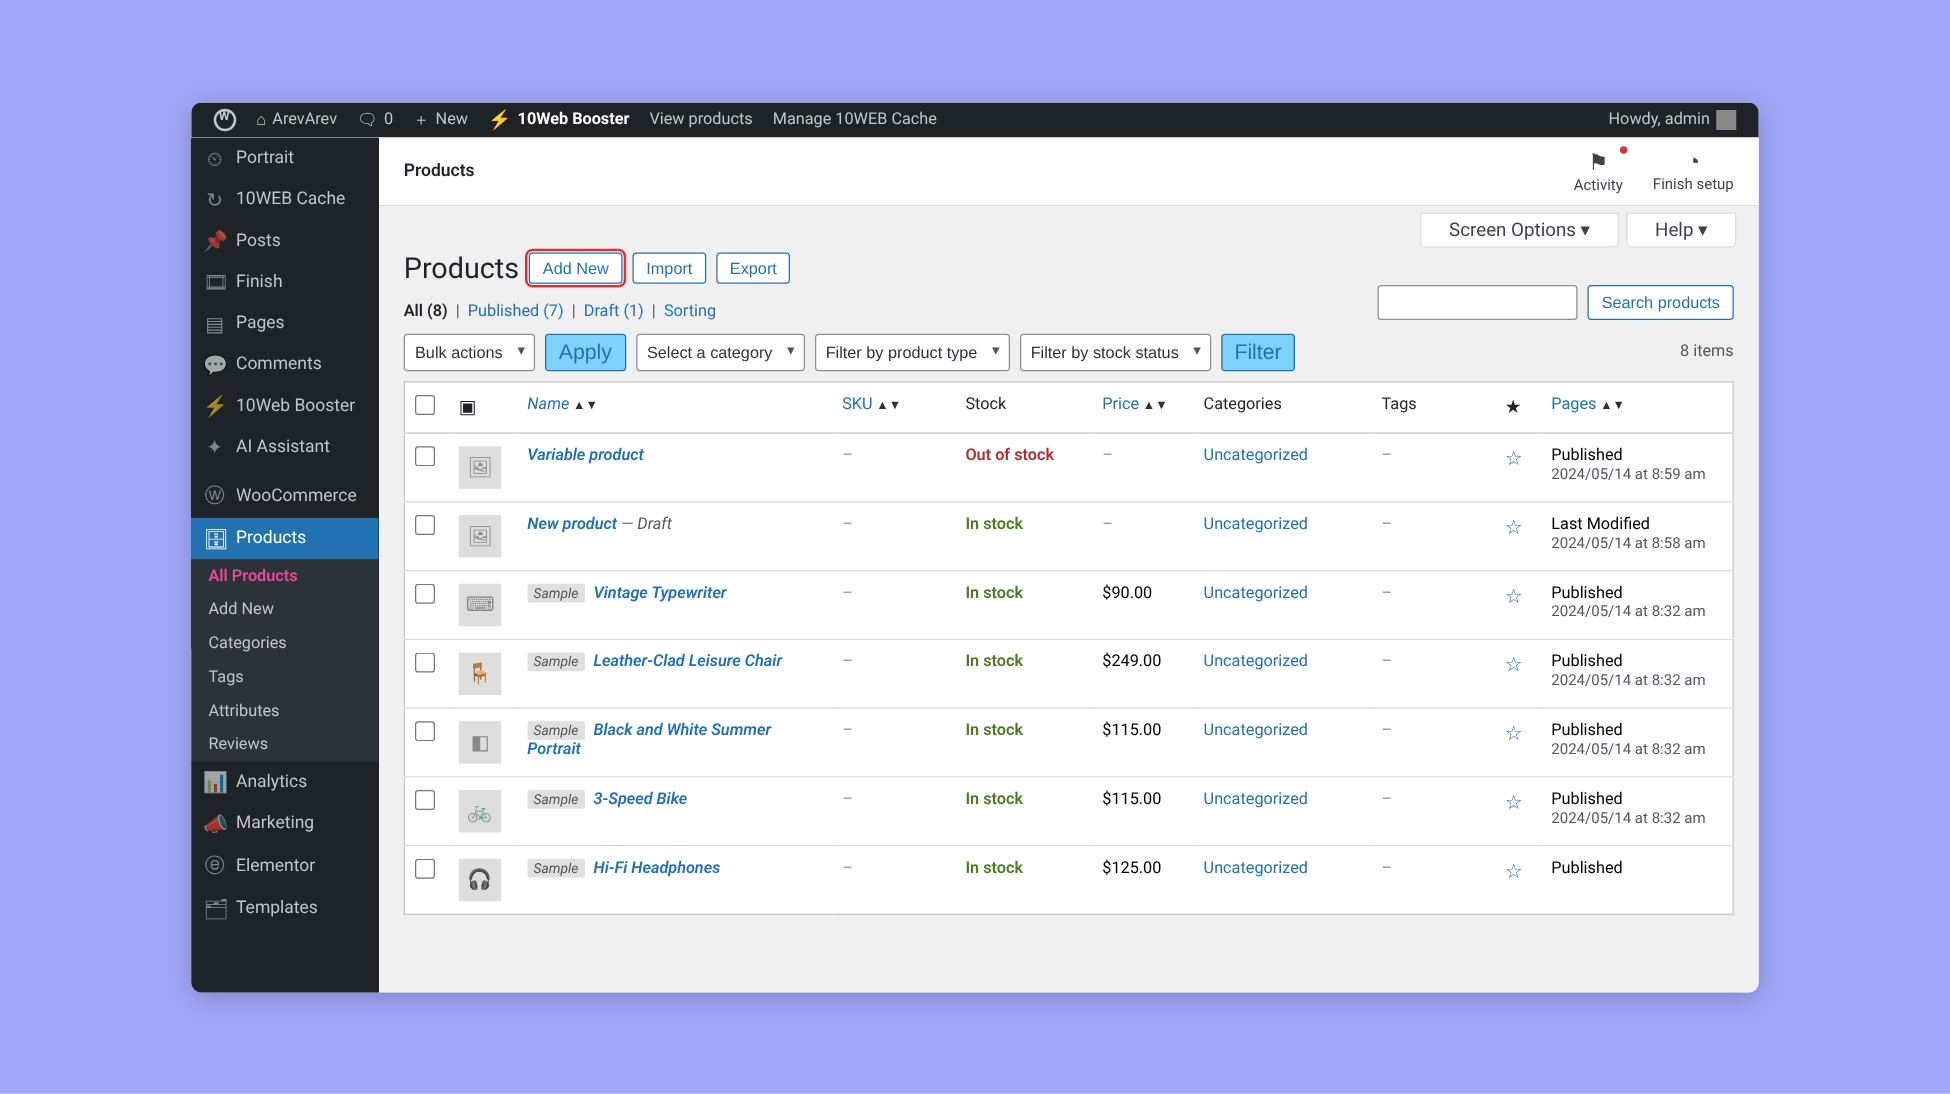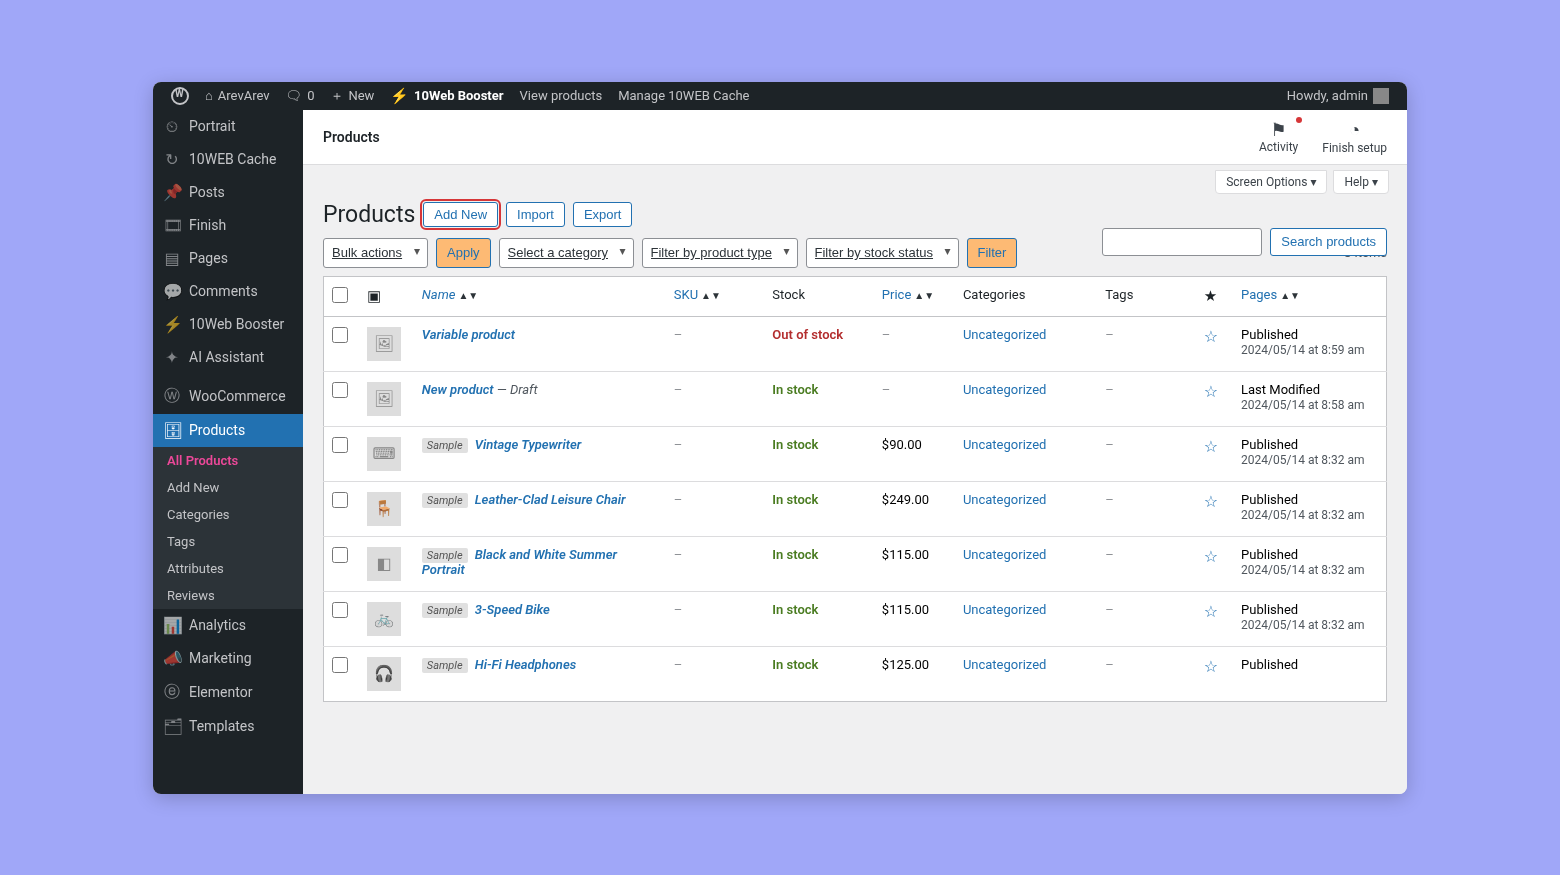--- a/index.html
+++ b/index.html
@@ -40,8 +40,8 @@
   .dot { position:absolute; top:-2px; right:-4px; width:6px; height:6px; background:#d63638; border-radius:50%; }
 
   .tabs-top { position:absolute; right:18px; top:60px; display:flex; gap:6px; }
-  .screen-tab { background:#fff; border:1px solid #dcdcde; border-radius:0 0 4px 4px; padding:4px 10px;
-                font-size:12px; color:#3c434a; cursor:pointer; }
+  .screen-tab { background:#fff; border:1px solid #dcdcde; border-radius:0 0 4px 4px; padding:4px 22px;
+                font-size:15px; color:#3c434a; cursor:pointer; }
 
   .wrap { padding:10px 20px 60px; }
   .heading-row { display:flex; align-items:center; gap:8px; margin-top:26px; }

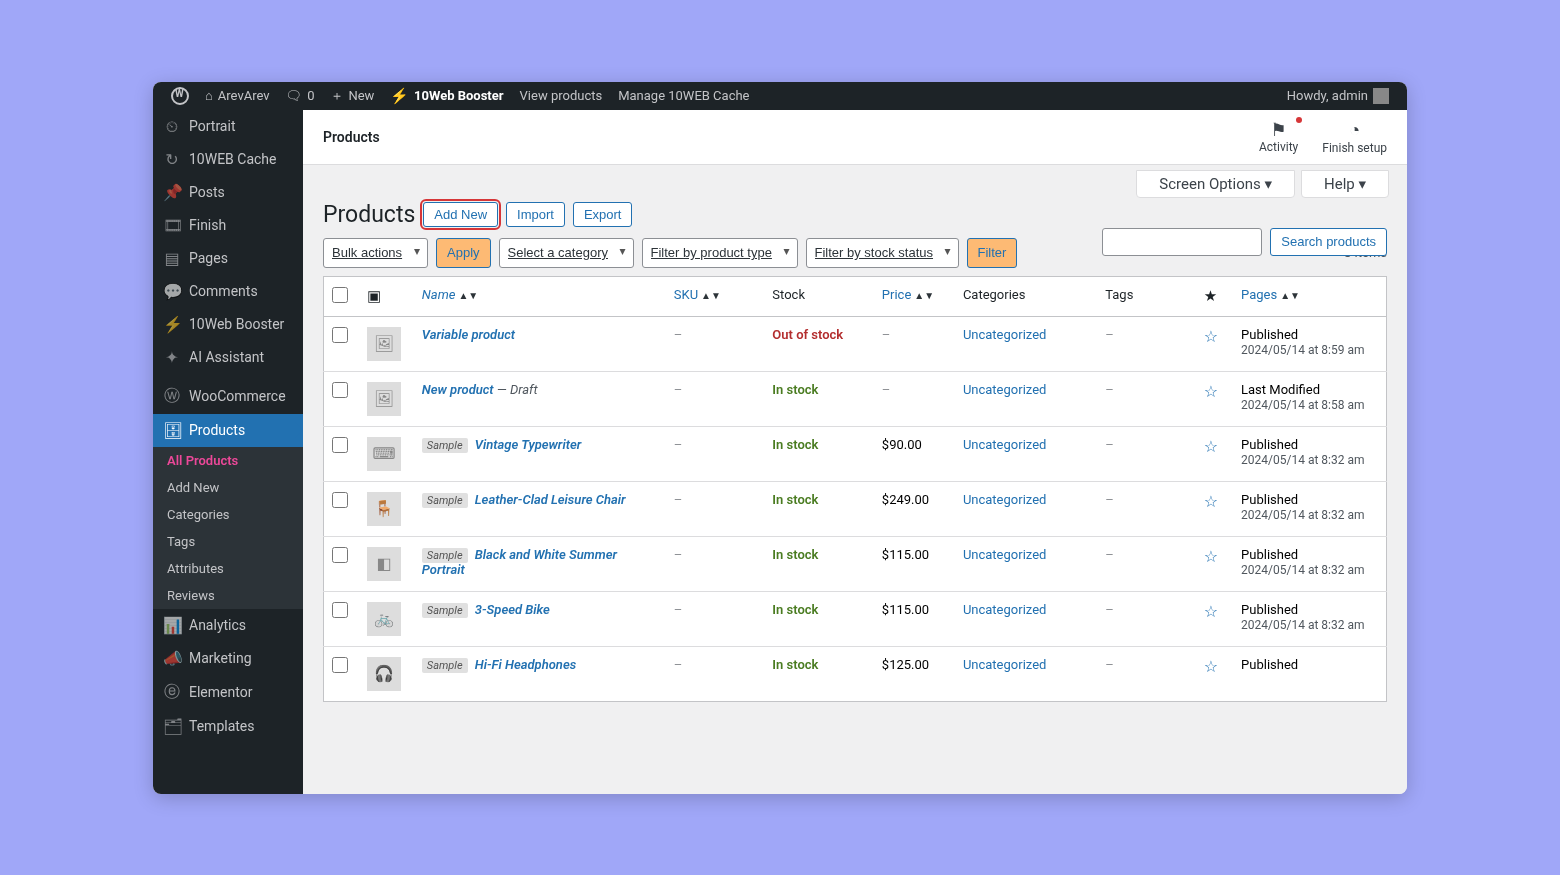--- a/index.html
+++ b/index.html
@@ -230,6 +230,12 @@
           <button class="btn-outline">Export</button>
         </div>
 
+        <div class="subsubsub">
+          <span class="cur"><span>All</span> <span>(8)</span></span> &nbsp;|&nbsp;
+          <a><span>Published</span> <span>(7)</span></a> &nbsp;|&nbsp;
+          <a><span>Draft</span> <span>(1)</span></a> &nbsp;|&nbsp;
+          <a>Sorting</a>
+        </div>
 
         <div class="tablenav">
           <span class="sel-wrap"><select><option>Bulk actions</option></select></span>

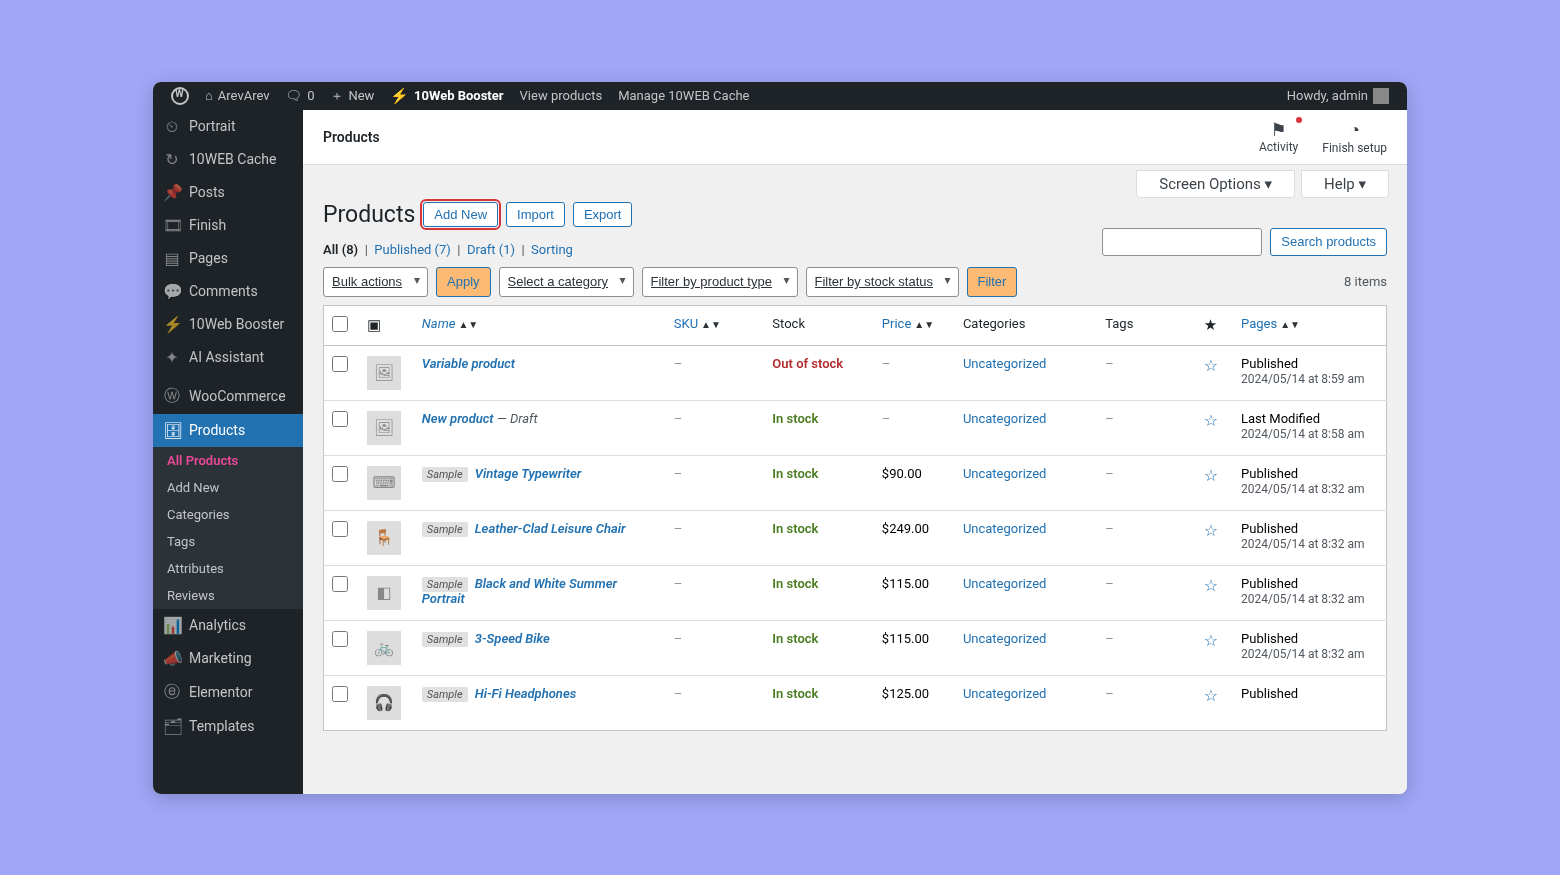--- a/index.html
+++ b/index.html
@@ -55,7 +55,7 @@
   .tablenav { display:flex; align-items:center; gap:8px; margin-top:10px; }
   .tablenav select, .tablenav input { border:1px solid #8c8f94; border-radius:3px; padding:0 24px 0 8px;
                                        height:30px; background:#fff; font-size:13px; color:#2c3338;
-                                       -webkit-appearance:none; appearance:none; position:relative;text-decoration:underline; }
+                                       -webkit-appearance:none; appearance:none; position:relative; }
   .sel-wrap { position:relative; display:inline-block; }
   .sel-wrap::after { content:"▾"; position:absolute; right:8px; top:6px; pointer-events:none; font-size:12px; color:#555; }
   .btn-blue { background:#fdba74; border:1px solid #2271b1; color:#2271b1; padding:0 10px; height:30px;

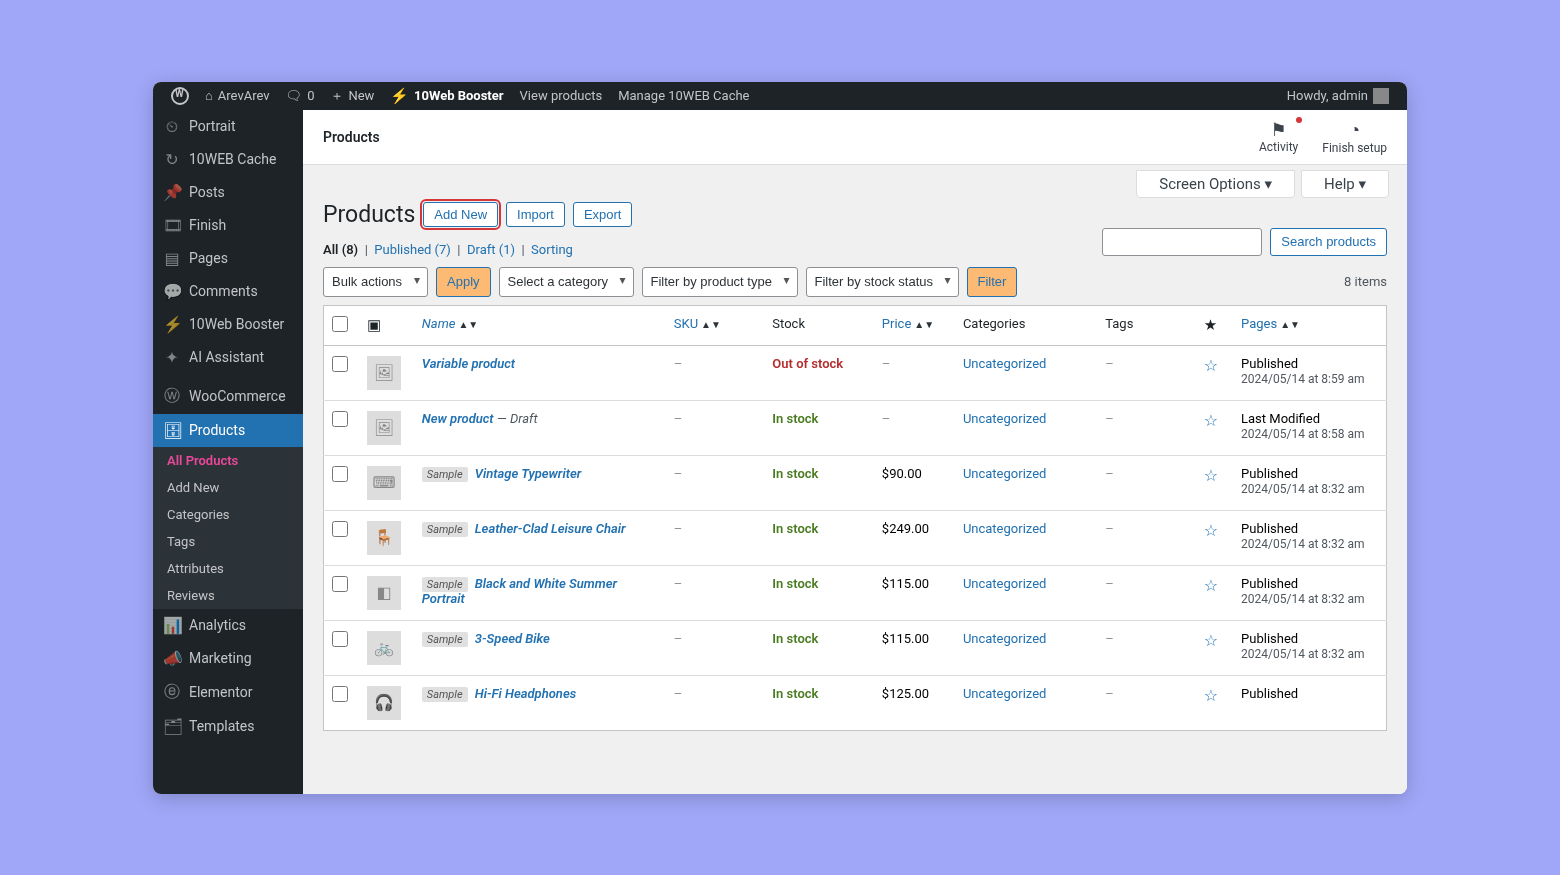--- a/index.html
+++ b/index.html
@@ -58,8 +58,8 @@
                                        -webkit-appearance:none; appearance:none; position:relative; }
   .sel-wrap { position:relative; display:inline-block; }
   .sel-wrap::after { content:"▾"; position:absolute; right:8px; top:6px; pointer-events:none; font-size:12px; color:#555; }
-  .btn-blue { background:#fdba74; border:1px solid #2271b1; color:#2271b1; padding:0 10px; height:30px;
-              border-radius:3px; cursor:pointer; font-size:13px; }
+  .btn-blue { background:#7dd3fc; border:1px solid #2271b1; color:#2271b1; padding:0 10px; height:30px;
+              border-radius:3px; cursor:pointer; font-size:17px; }
   .items-count { margin-left:auto; font-size:13px; color:#50575e; }
   .search-row { position:absolute; right:20px; top:118px; display:flex; gap:8px; }
   .search-row input { width:160px; height:28px; border:1px solid #8c8f94; border-radius:3px; }

